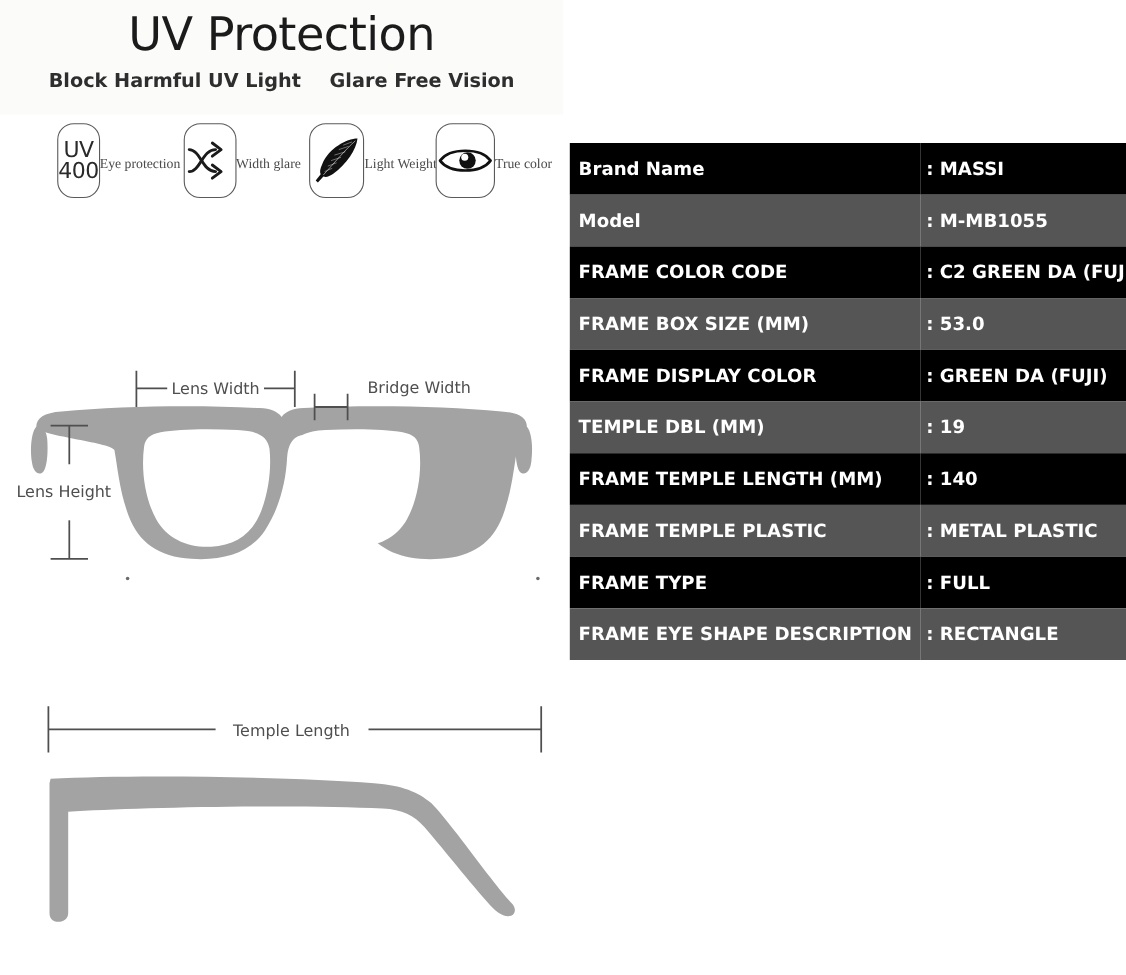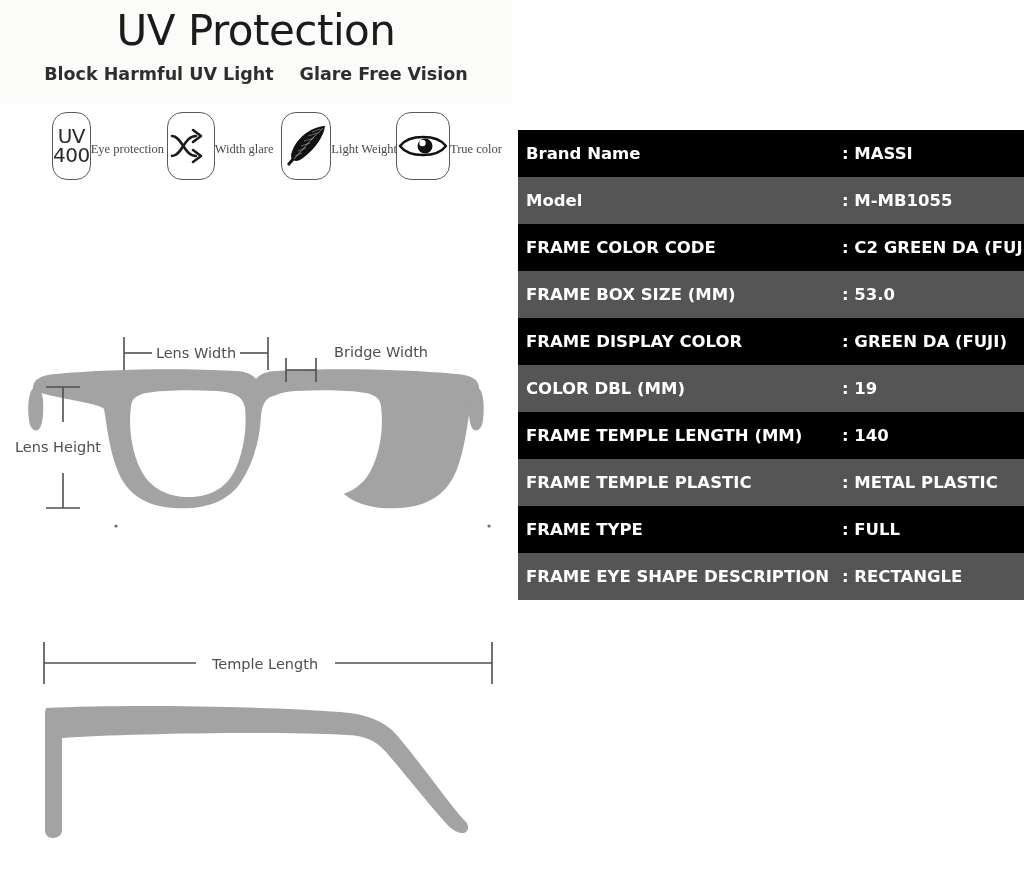--- a/index.html
+++ b/index.html
@@ -337,7 +337,7 @@
         <td class="cell-value">: GREEN DA (FUJI)</td>
       </tr>
       <tr class="row-gray">
-        <td class="cell-label">COLOR DBL (MM)</td>
+        <td class="cell-label">TEMPLE DBL (MM)</td>
         <td class="cell-value">: 19</td>
       </tr>
       <tr class="row-dark">

